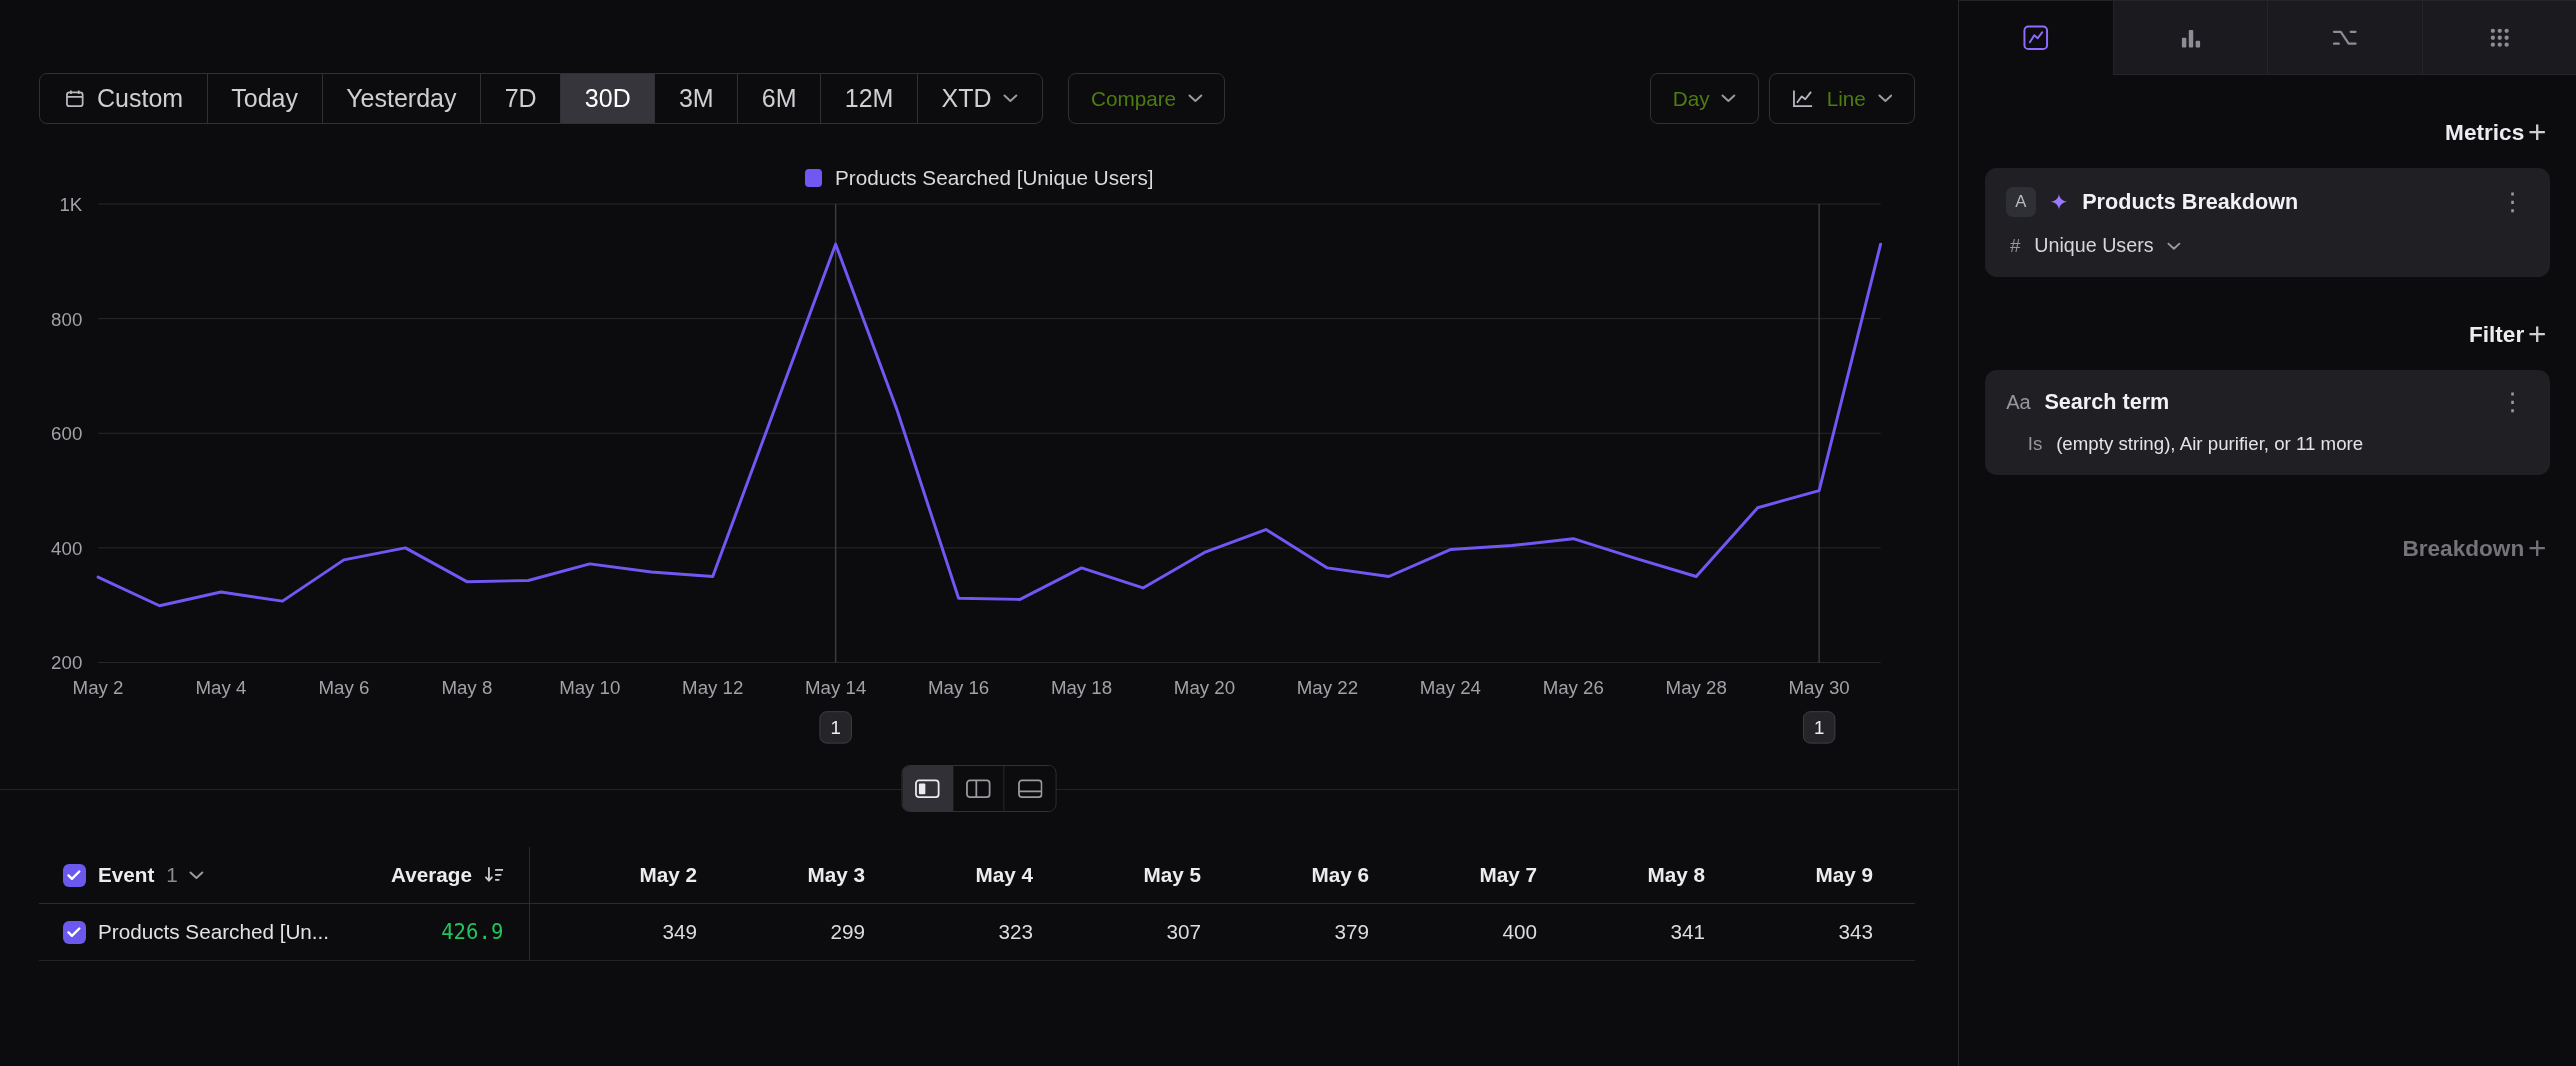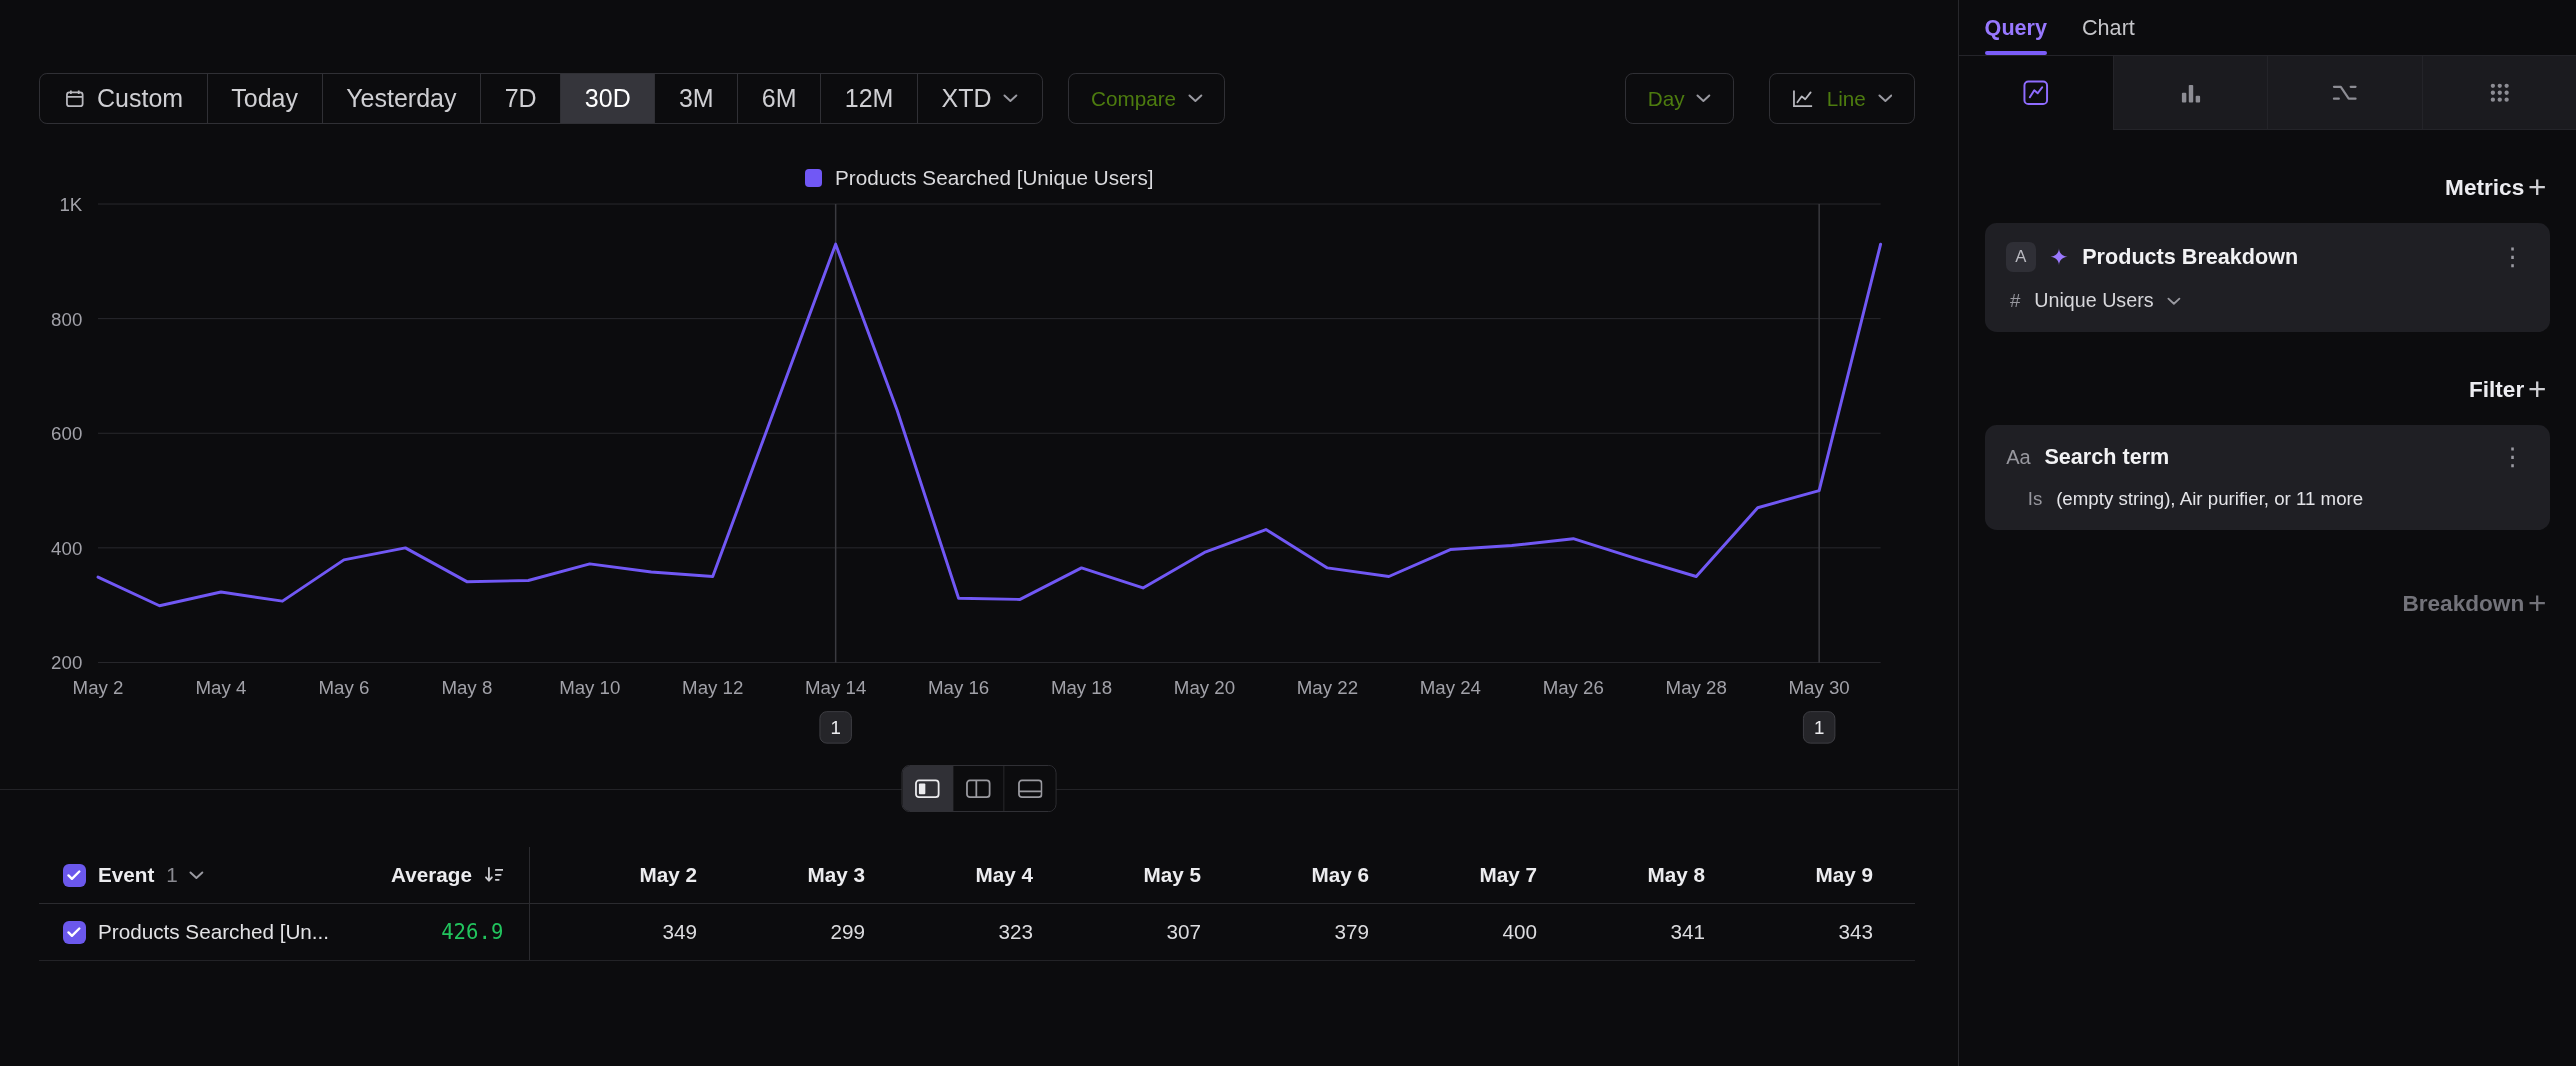--- a/index.html
+++ b/index.html
@@ -268,10 +268,6 @@
   </div>
 
   <aside class="sidebar">
-    <div class="sb-tabs">
-      <div class="sb-tab active">Query</div>
-      <div class="sb-tab">Chart</div>
-    </div>
 
     <div class="icon-tabs">
       <div class="icon-tab active">

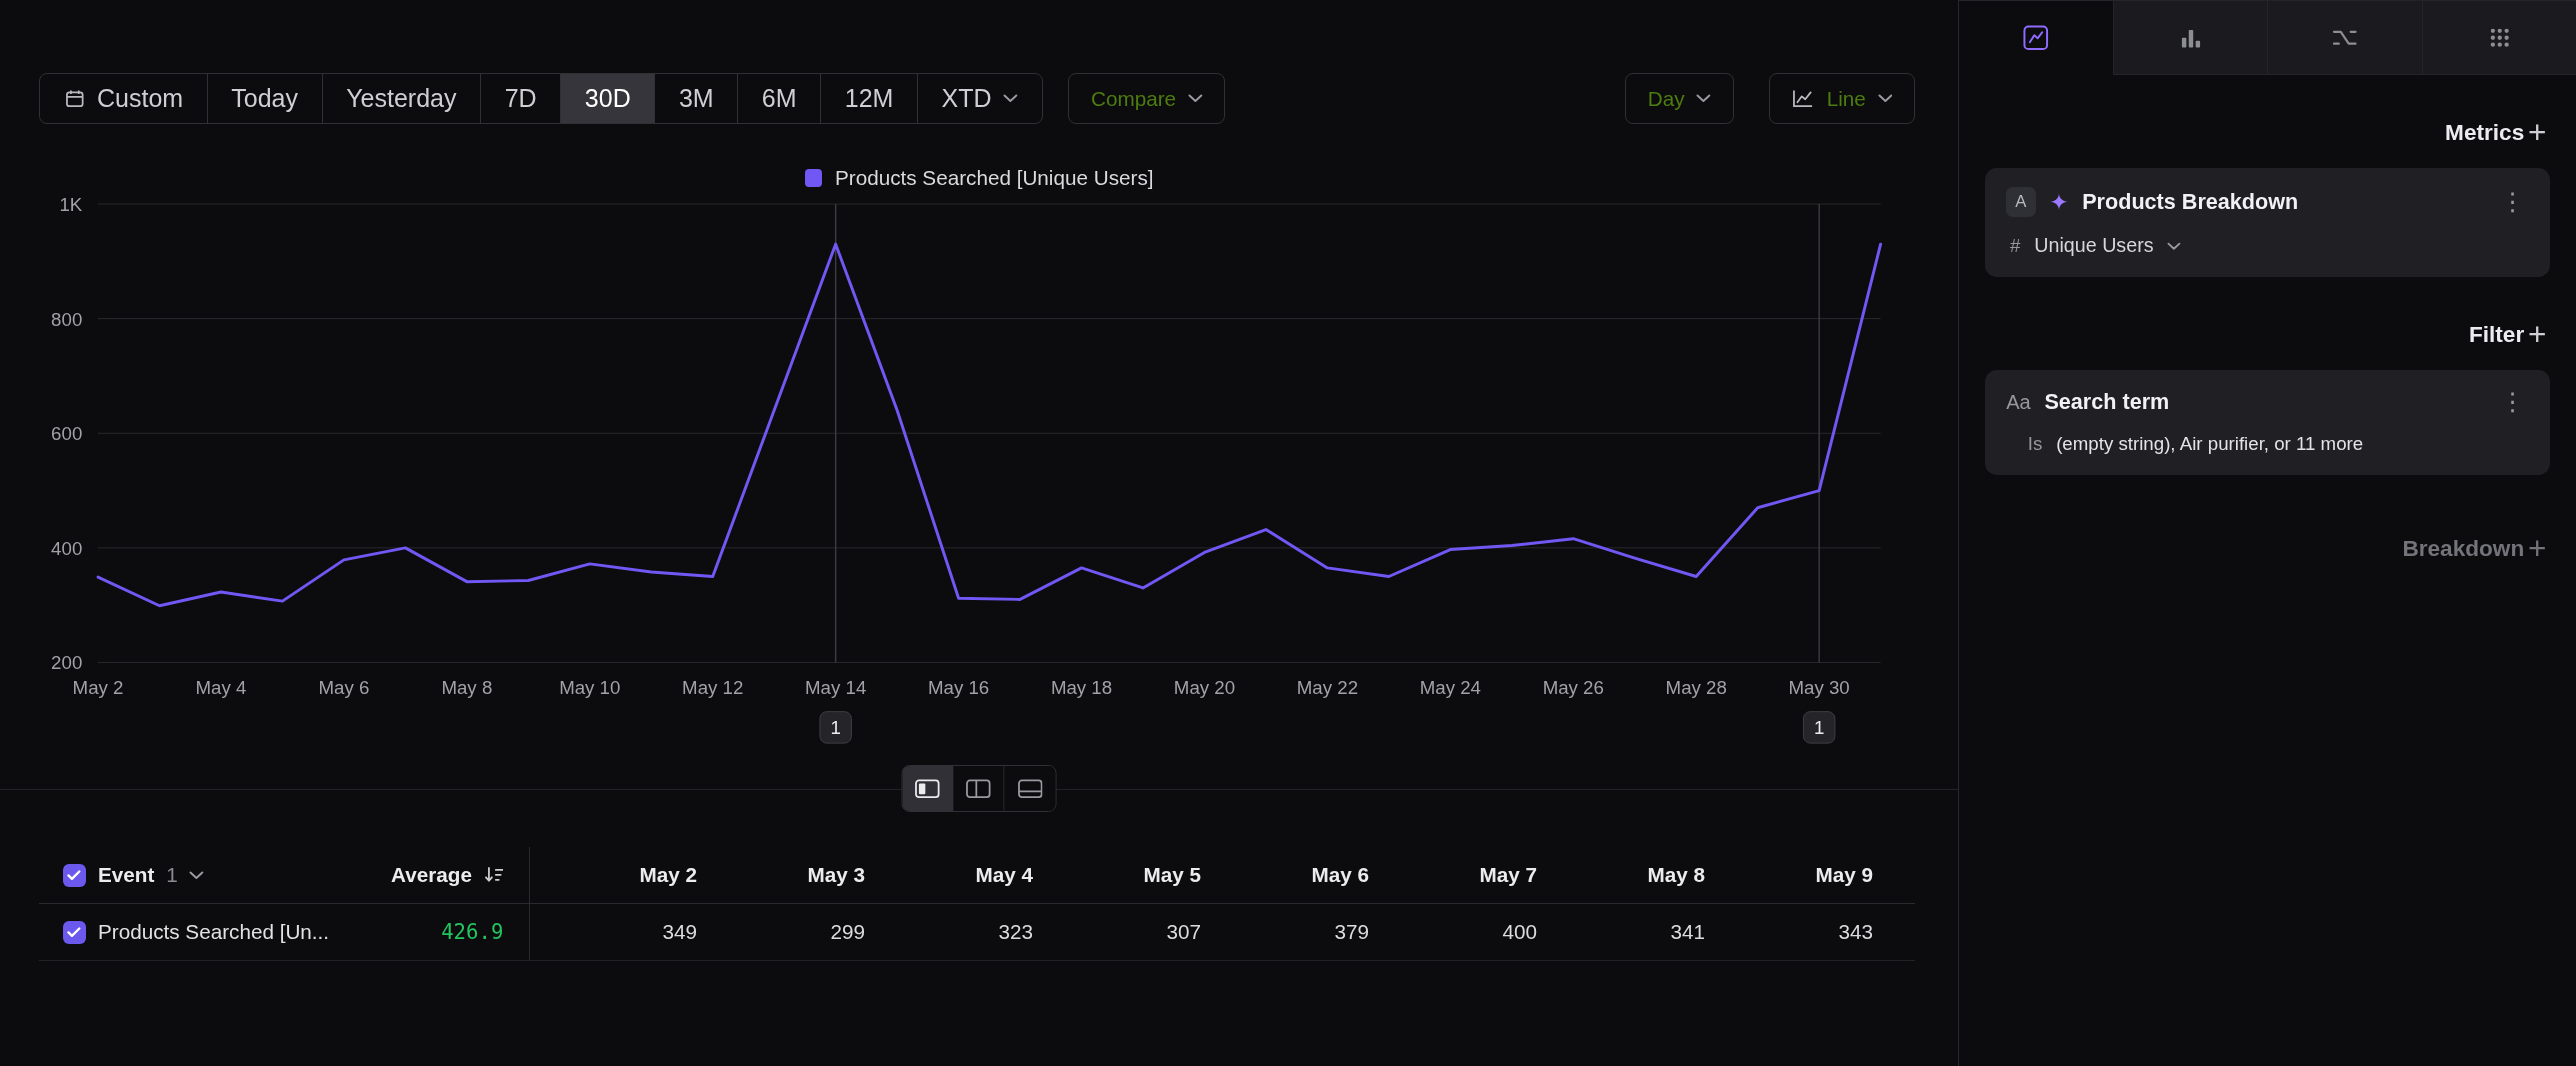--- a/index.html
+++ b/index.html
@@ -17,7 +17,7 @@
   .pill-btn{display:flex;align-items:center;gap:11.8px;height:51px;padding:0 21.6px;background:transparent;border:1px solid #303035;border-radius:7.9px;color:#4d7c0f;font-size:20.7px;}
   .compare{margin-left:25.6px;}
   .toolbar-spacer{flex:1;}
-  .toolbar-right{display:flex;gap:35px;}
+  .toolbar-right{display:flex;gap:10px;}
   .chev{flex:none;color:#9a9aa1;}
   .ic{flex:none;color:#b9b9bf;}
 

